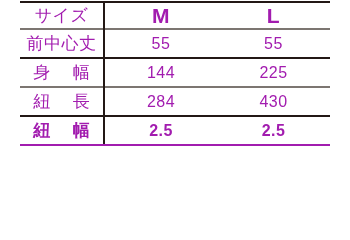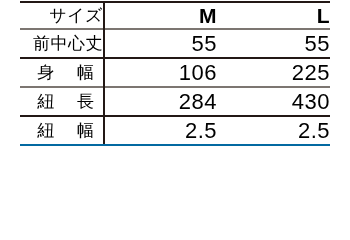--- a/index.html
+++ b/index.html
@@ -39,9 +39,9 @@
   table.size-table td {
     padding: 0;
     margin: 0;
-    text-align: right;
+    text-align: center;
     vertical-align: middle;
-    color: #000000;
+    color: #a21caf;
     line-height: 1;
     white-space: nowrap;
   }

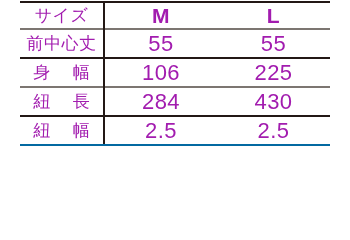--- a/index.html
+++ b/index.html
@@ -75,7 +75,7 @@
     letter-spacing: 0.5px;
   }
   .value-text {
-    font-size: 22px;
+    font-size: 16px;
     letter-spacing: 0.5px;
   }
 </style>

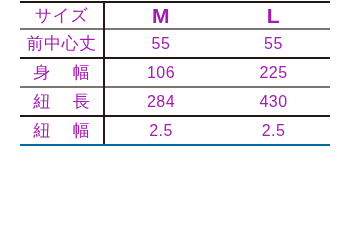--- a/index.html
+++ b/index.html
@@ -120,7 +120,7 @@
           <span class="label-text spaced">身 幅</span>
         </td>
         <td>
-          <span class="value-text">106</span>
+          <span class="value-text">144</span>
         </td>
         <td>
           <span class="value-text">225</span>

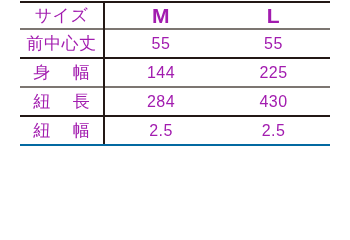--- a/index.html
+++ b/index.html
@@ -49,7 +49,7 @@
   
   tr.rule-dark  > td { border-top: 2px solid #231815; }
   tr.rule-gray  > td { border-top: 2px solid #7c7671; margin-left: 40px; }
-  tr.last-rule  > td { border-bottom: 2px solid #0369a1; }
+  tr.last-rule  > td { border-bottom: 2px solid #a21caf; font-weight: bold; }
 
   
   td.cell-label {

